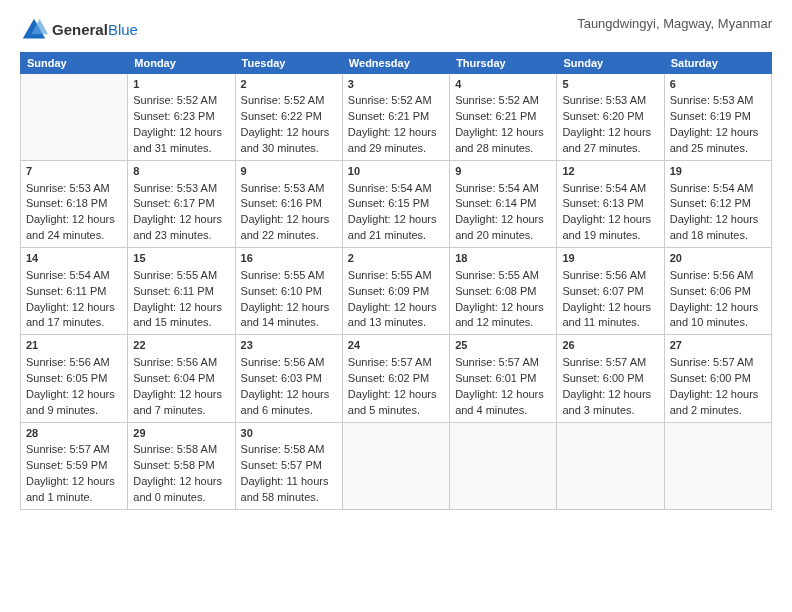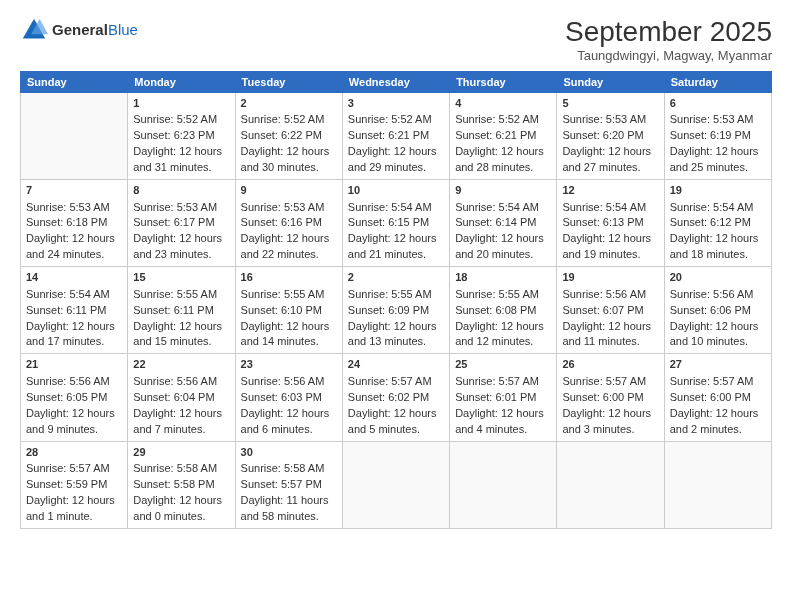--- a/index.html
+++ b/index.html
@@ -115,7 +115,6 @@
       </div>
     </div>
     <div class="title-section">
-      <div class="month-title">September 2025</div>
       <div class="subtitle">Taungdwingyi, Magway, Myanmar</div>
     </div>
   </div>

